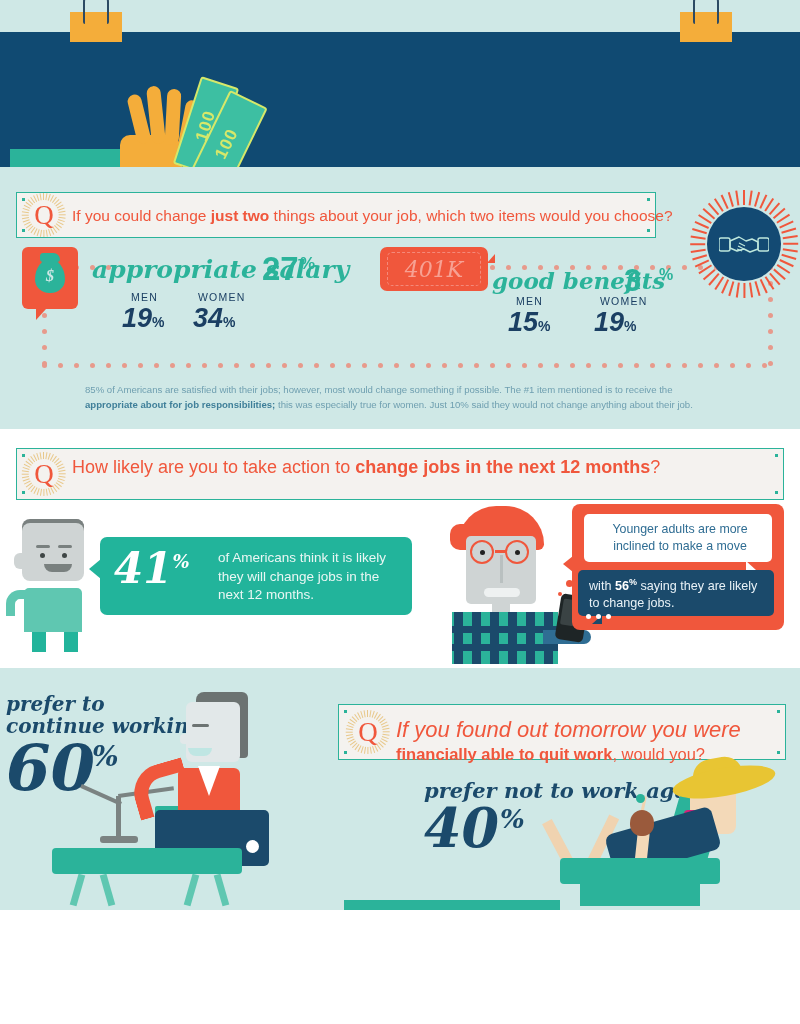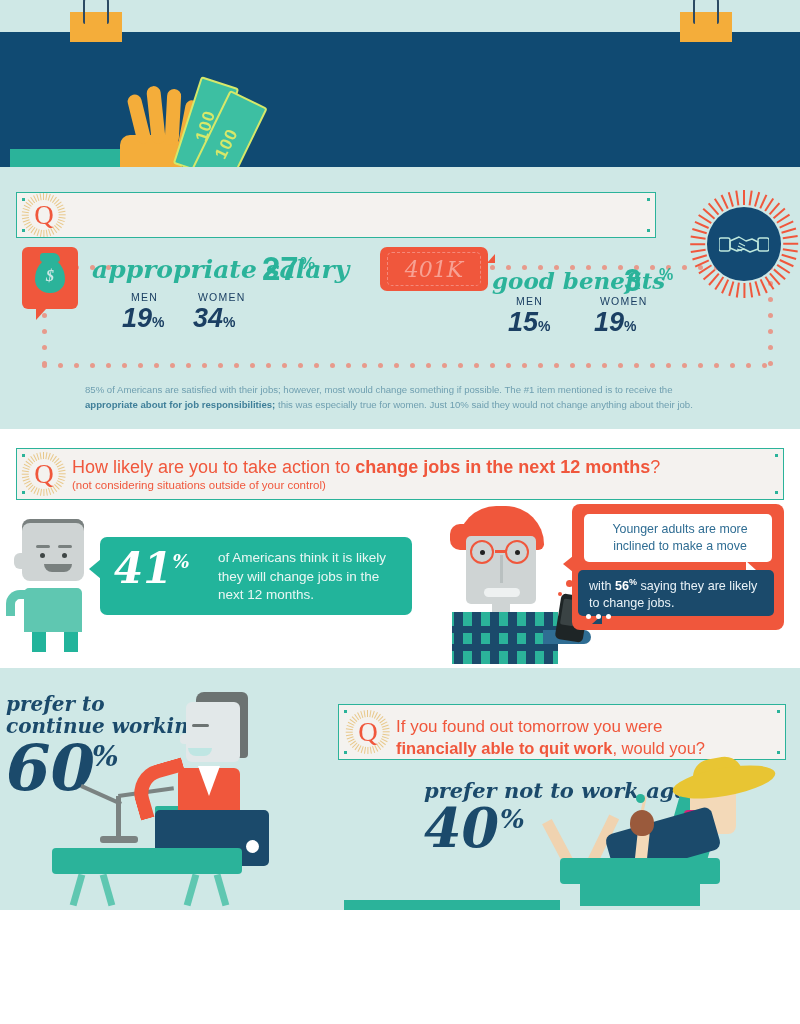--- a/index.html
+++ b/index.html
@@ -307,6 +307,9 @@
         <i class="ray" style="transform: rotate(342deg);"></i>
         <i class="ray" style="transform: rotate(351deg);"></i>
       </div>
+    <div class="qtext q1text">
+      <span>If you could change </span><b>just two</b><span> things about your job, which two items would you choose?</span>
+    </div>
 
     <div id="dotframe1" style="position: absolute; left: 0px; top: 0px; width: 800px; height: 240px;">
         <i class="dot" style="position: absolute; left: 42px; top: 98px;"></i>

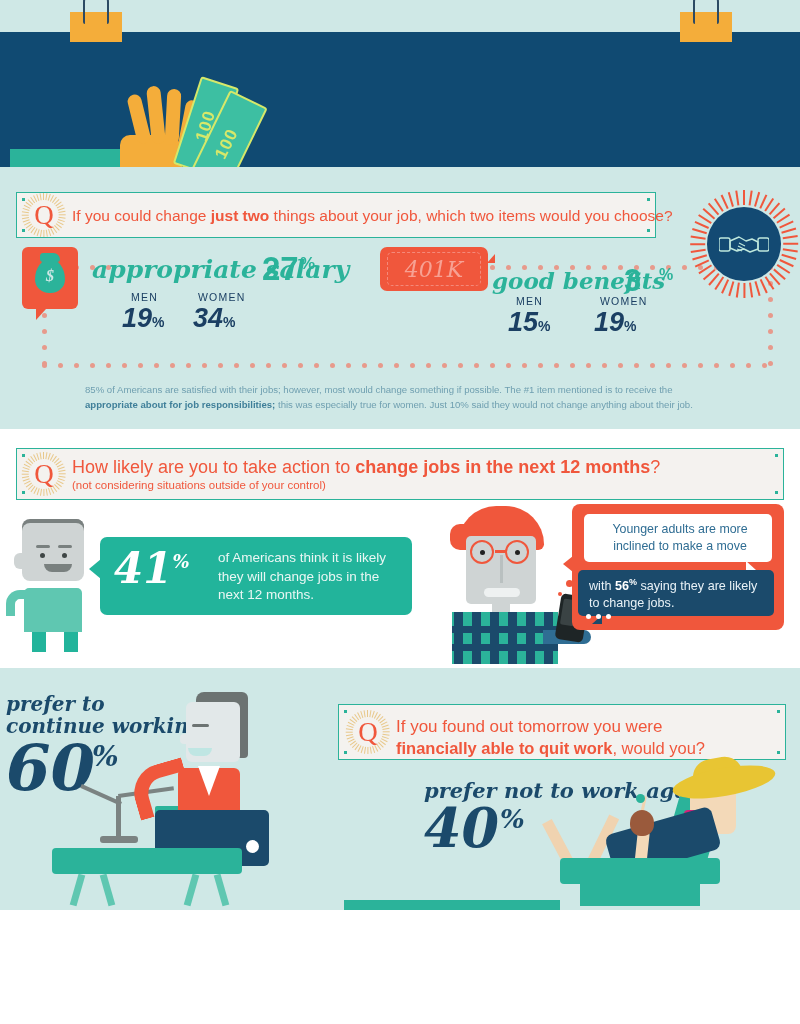--- a/index.html
+++ b/index.html
@@ -546,7 +546,6 @@
       </div>
     <div class="qtext q2text">
       <span style="font-size:18px;">How likely are you to take action to </span><b style="font-size:18px;">change jobs in the next 12 months</b><span style="font-size:18px;">?</span>
-      <span class="qsub">(not considering situations outside of your control)</span>
     </div>
 
     <div class="gm-hair"></div>

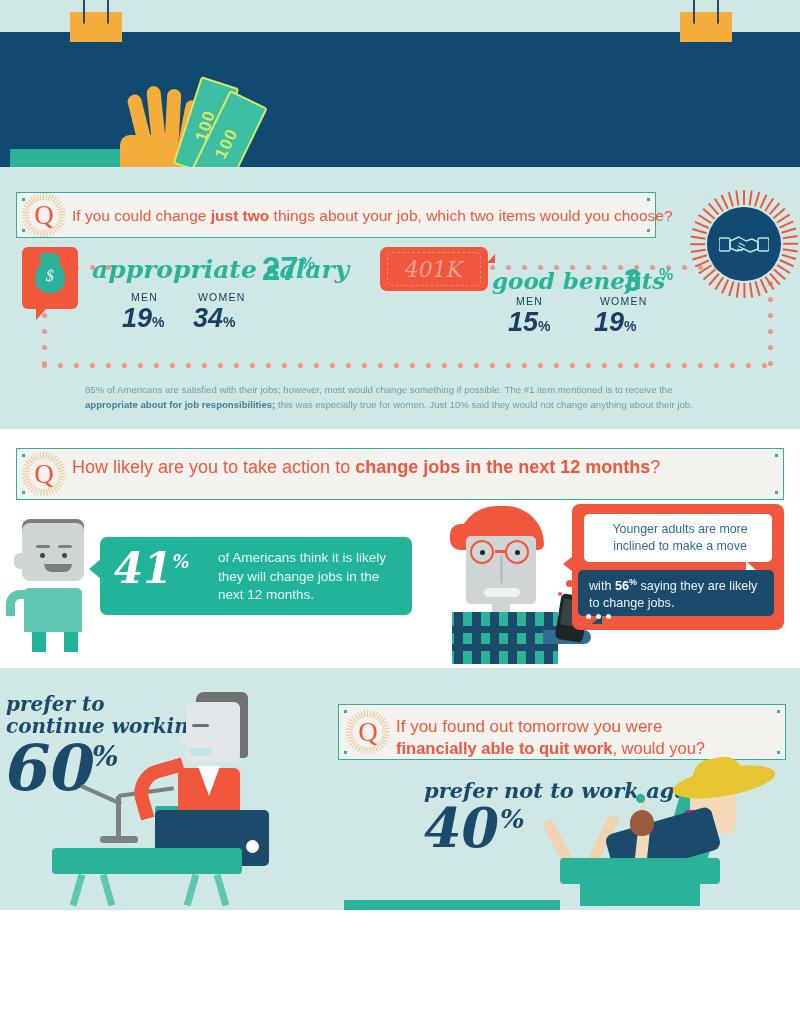--- a/index.html
+++ b/index.html
@@ -660,7 +660,7 @@
         <i class="ray" style="transform: rotate(351deg);"></i>
       </div>
     <div class="qtext q3text" style="width:380px; line-height:1.28;">
-      <span style="font-size:17px;">If you found out tomorrow you were </span><br>
+      <span style="font-size:22px;font-style:italic;">If you found out tomorrow you were </span><br>
       <b style="font-size:16.5px;">financially able to quit work</b><span style="font-size:16.5px;">, would you?</span>
     </div>
 

